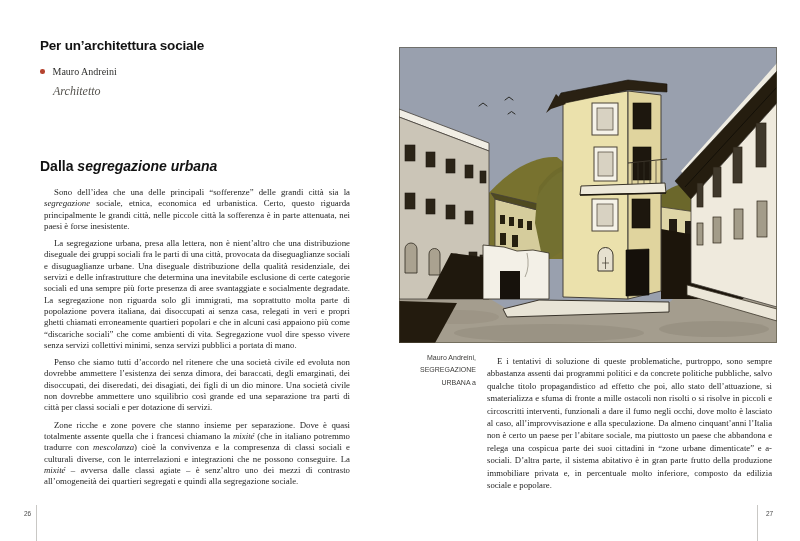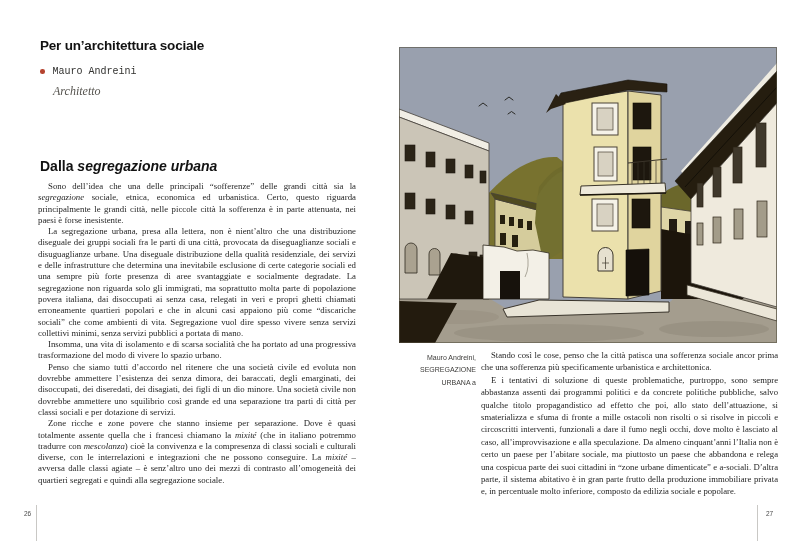--- a/index.html
+++ b/index.html
@@ -15,7 +15,7 @@
     font-family:"Liberation Sans", sans-serif;font-weight:bold;
     font-size:13.5px;letter-spacing:-0.2px;color:#121212;
   }
-  .author-row{left:40px;top:66px;display:flex;align-items:center;font-family:Liberation Mono, monospace;}
+  .author-row{left:40px;top:66px;display:flex;align-items:center;}
   .bullet{
     width:4.5px;height:4.5px;border-radius:50%;
     background:var(--accent,#b5432f);display:inline-block;margin-right:8px;

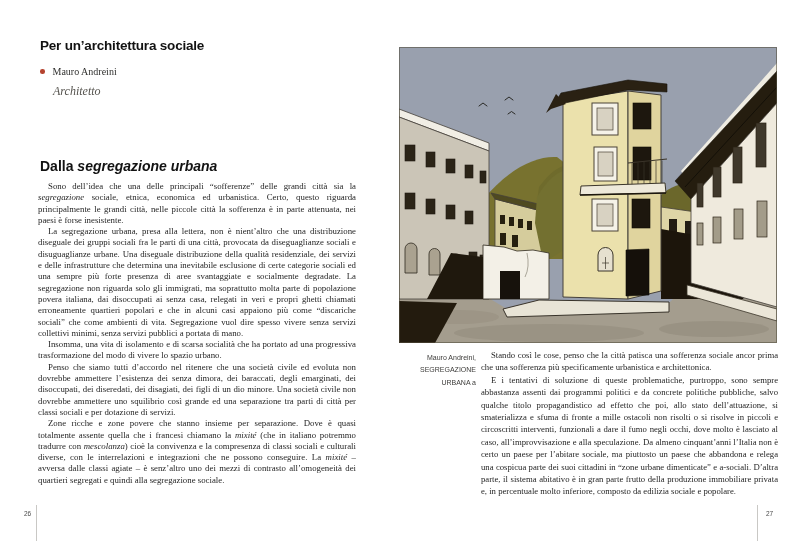--- a/index.html
+++ b/index.html
@@ -28,7 +28,7 @@
     font-size:14px;color:#121212;
   }
   .section em{font-style:italic;}
-  .body-col p{margin:0;text-indent:10px;text-align:justify;}
+  .body-col p{margin:6px;text-indent:10px;text-align:justify;}
   .left-body{left:38px;top:181px;width:318px;font-size:8.8px;line-height:11.3px;color:#262626;}
   .right-body{left:481px;top:349px;width:297px;font-size:8.7px;line-height:12.4px;color:#262626;}
   

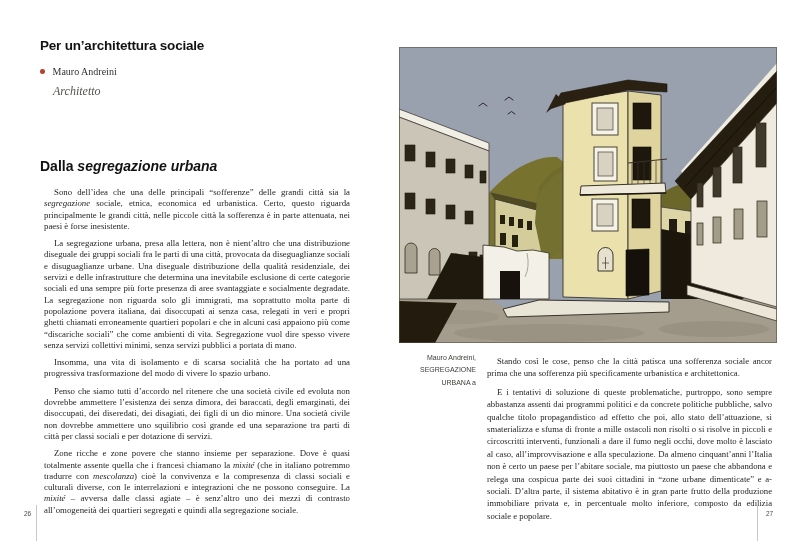--- a/index.html
+++ b/index.html
@@ -63,7 +63,6 @@
 <div class="abs body-col left-body">
     <p><span>Sono dell’idea che una delle principali “sofferenze” delle grandi città sia la </span><em>segregazione</em><span> sociale, etnica, economica ed urbanistica. Certo, questo riguarda principalmente le grandi città, nelle piccole città la sofferenza è in parte attenuata, nei paesi è forse inesistente.</span></p>
     <p><span>La segregazione urbana, presa alla lettera, non è nient’altro che una distribuzione diseguale dei gruppi sociali fra le parti di una città, provocata da diseguaglianze sociali e disuguaglianze urbane. Una diseguale distribuzione della qualità residenziale, dei servizi e delle infrastrutture che determina una inevitabile esclusione di certe categorie sociali ed una sempre più forte presenza di aree svantaggiate e socialmente degradate. La segregazione non riguarda solo gli immigrati, ma soprattutto molta parte di popolazione povera italiana, dai disoccupati ai senza casa, relegati in veri e propri ghetti chiamati erroneamente quartieri popolari e che in alcuni casi appaiono più come “discariche sociali” che come ambienti di vita. Segregazione vuol dire spesso vivere senza servizi collettivi minimi, senza servizi pubblici a portata di mano.</span></p>
-    <p><span>Insomma, una vita di isolamento e di scarsa socialità che ha portato ad una progressiva trasformazione del modo di vivere lo spazio urbano.</span></p>
     <p><span>Penso che siamo tutti d’accordo nel ritenere che una società civile ed evoluta non dovrebbe ammettere l’esistenza dei senza dimora, dei baraccati, degli emarginati, dei disoccupati, dei diseredati, dei disagiati, dei figli di un dio minore. Una società civile non dovrebbe ammettere uno squilibrio così grande ed una separazione tra parti di città per classi sociali e per dotazione di servizi.</span></p>
     <p><span>Zone ricche e zone povere che stanno insieme per separazione. Dove è quasi totalmente assente quella che i francesi chiamano la </span><em>mixité</em><span> (che in italiano potremmo tradurre con </span><em>mescolanza</em><span>) cioè la convivenza e la compresenza di classi sociali e culturali diverse, con le interrelazioni e integrazioni che ne possono conseguire. La </span><em>mixité</em><span> – avversa dalle classi agiate – è senz’altro uno dei mezzi di contrasto all’omogeneità dei quartieri segregati e quindi alla segregazione sociale.</span></p>
   </div>

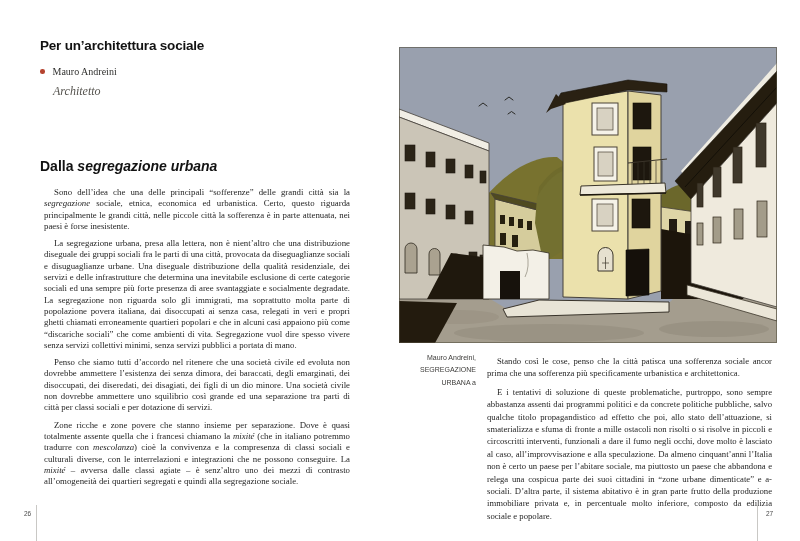--- a/index.html
+++ b/index.html
@@ -214,7 +214,6 @@
   </div>
 
 <div class="abs body-col right-body">
-    <p><span>Stando così le cose, penso che la città patisca una sofferenza sociale ancor prima che una sofferenza più specificamente urbanistica e architettonica.</span></p>
     <p><span>E i tentativi di soluzione di queste problematiche, purtroppo, sono sempre abbastanza assenti dai programmi politici e da concrete politiche pubbliche, salvo qualche titolo propagandistico ad effetto che poi, allo stato dell’attuazione, si smaterializza e sfuma di fronte a mille ostacoli non risolti o si risolve in piccoli e circoscritti interventi, funzionali a dare il fumo negli occhi, dove molto è lasciato al caso, all’improvvisazione e alla speculazione. Da almeno cinquant’anni l’Italia non è certo un paese per l’abitare sociale, ma piuttosto un paese che abbandona e relega una cospicua parte dei suoi cittadini in “zone urbane dimenticate” e a-sociali. D’altra parte, il sistema abitativo è in gran parte frutto della produzione immobiliare privata e, in percentuale molto inferiore, composto da edilizia sociale e popolare.</span></p>
   </div>
 

